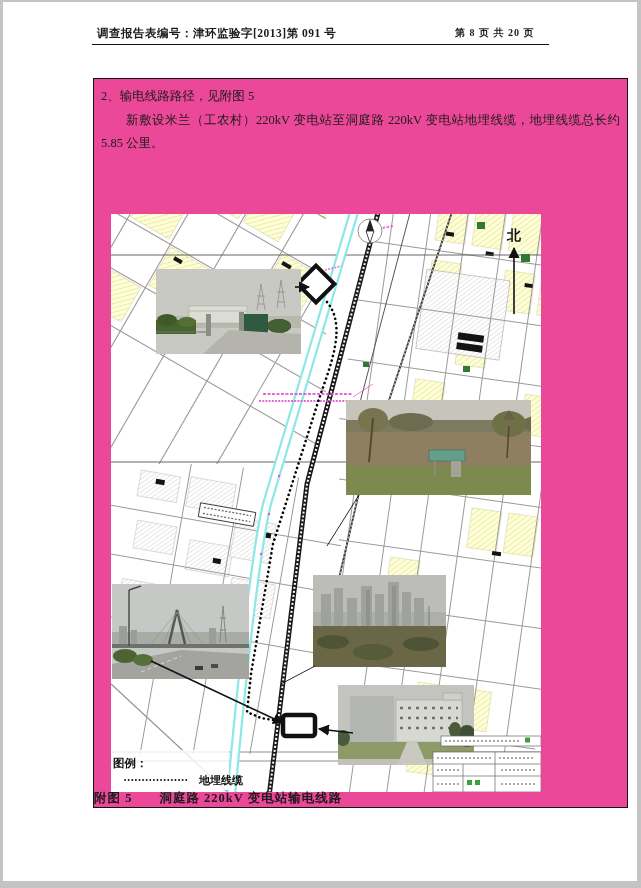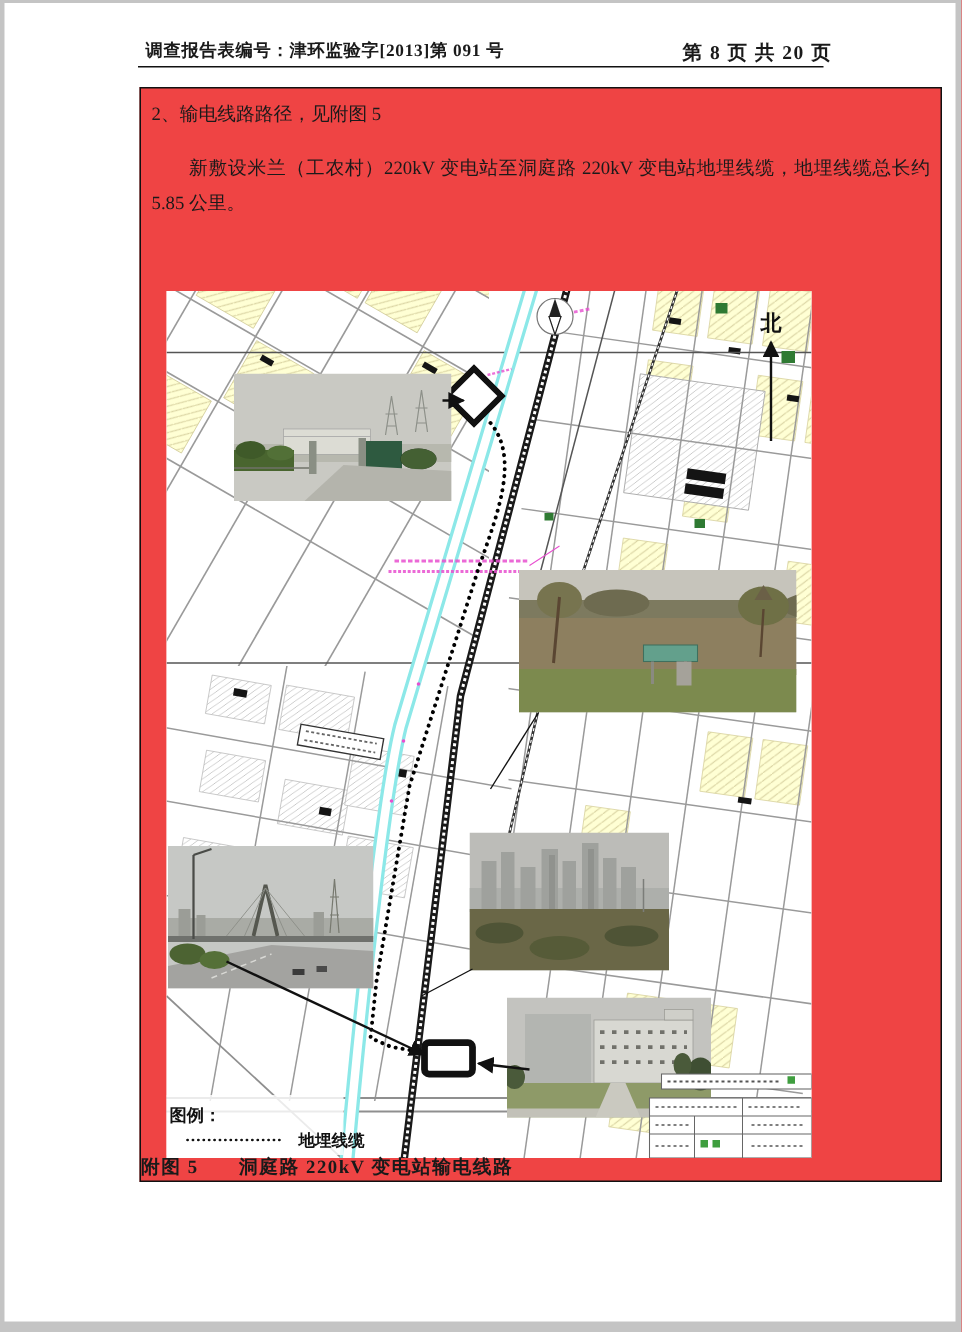--- a/index.html
+++ b/index.html
@@ -7,7 +7,7 @@
        font-family:"Liberation Serif","DejaVu Serif",serif;color:#1a1a1a;}
   .page{position:absolute;left:3px;top:2px;width:634px;height:879px;background:#ffffff;}
   .hdr-left{position:absolute;left:94px;top:24px;font-size:11.5px;font-weight:600;letter-spacing:.5px;}
-  .hdr-right{position:absolute;left:452px;top:24px;font-size:13px;font-weight:600;letter-spacing:1px;}
+  .hdr-right{position:absolute;left:452px;top:24px;font-size:10px;font-weight:600;letter-spacing:1px;}
   .hdr-rule{position:absolute;left:89px;top:42px;width:457px;height:0;border-bottom:1.4px solid #111;}
   .content-box{position:absolute;left:90px;top:56px;width:533px;height:728px;border:1.5px solid #111;background:#ef4444;text-decoration:underline;}
   .bodytext{position:absolute;left:7px;top:6px;width:519px;font-size:12.5px;line-height:23.5px;}

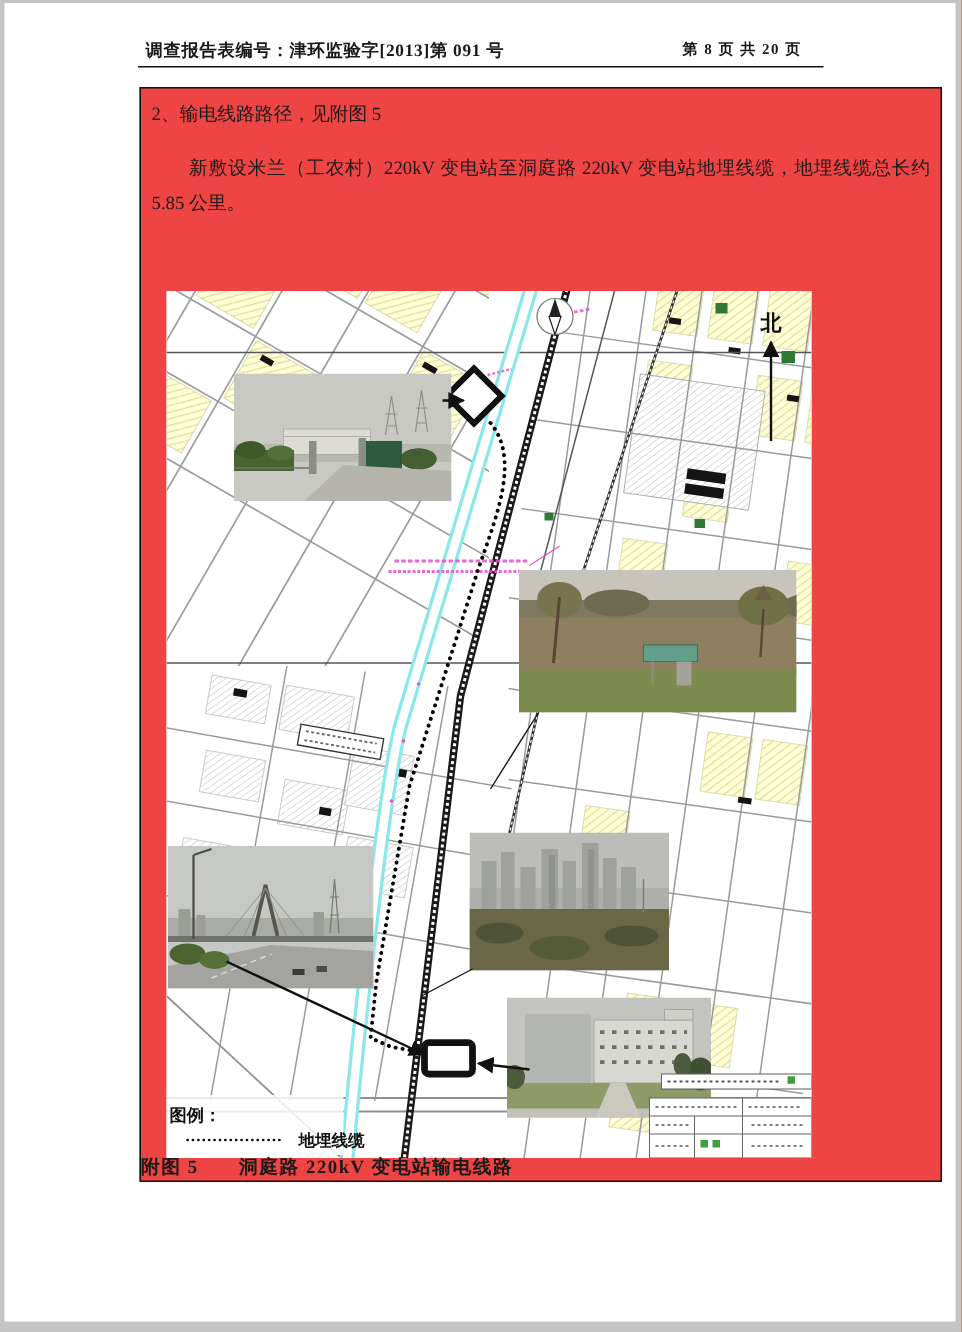--- a/index.html
+++ b/index.html
@@ -9,7 +9,7 @@
   .hdr-left{position:absolute;left:94px;top:24px;font-size:11.5px;font-weight:600;letter-spacing:.5px;}
   .hdr-right{position:absolute;left:452px;top:24px;font-size:10px;font-weight:600;letter-spacing:1px;}
   .hdr-rule{position:absolute;left:89px;top:42px;width:457px;height:0;border-bottom:1.4px solid #111;}
-  .content-box{position:absolute;left:90px;top:56px;width:533px;height:728px;border:1.5px solid #111;background:#ef4444;text-decoration:underline;}
+  .content-box{position:absolute;left:90px;top:76px;width:533px;height:728px;border:1.5px solid #111;background:#ec4899;text-decoration:underline;}
   .bodytext{position:absolute;left:7px;top:6px;width:519px;font-size:12.5px;line-height:23.5px;}
   .bodytext p{margin:0;text-align:justify;}
   .bodytext p.indent{text-indent:2em;margin-top:12px;}

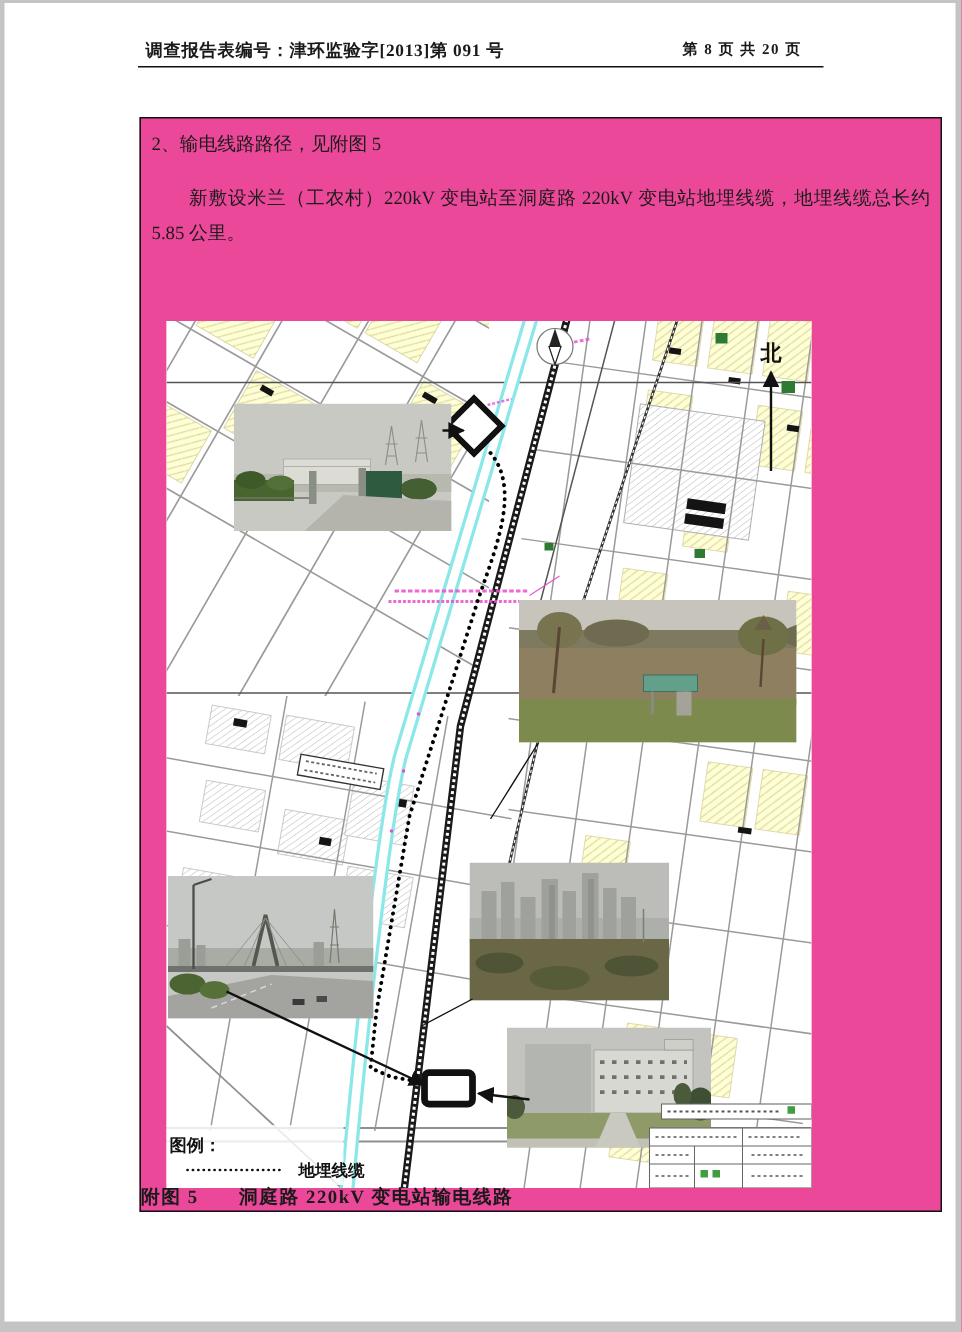--- a/index.html
+++ b/index.html
@@ -12,7 +12,7 @@
   .content-box{position:absolute;left:90px;top:76px;width:533px;height:728px;border:1.5px solid #111;background:#ec4899;text-decoration:underline;}
   .bodytext{position:absolute;left:7px;top:6px;width:519px;font-size:12.5px;line-height:23.5px;}
   .bodytext p{margin:0;text-align:justify;}
-  .bodytext p.indent{text-indent:2em;margin-top:12px;}
+  .bodytext p.indent{text-indent:2em;}
   .map-wrap{position:absolute;left:17px;top:135px;width:430px;height:578px;background:#fff;}
   .caption{position:absolute;left:0;top:711px;width:533px;text-align:left;
            font-size:12.5px;font-weight:600;letter-spacing:1px;}

